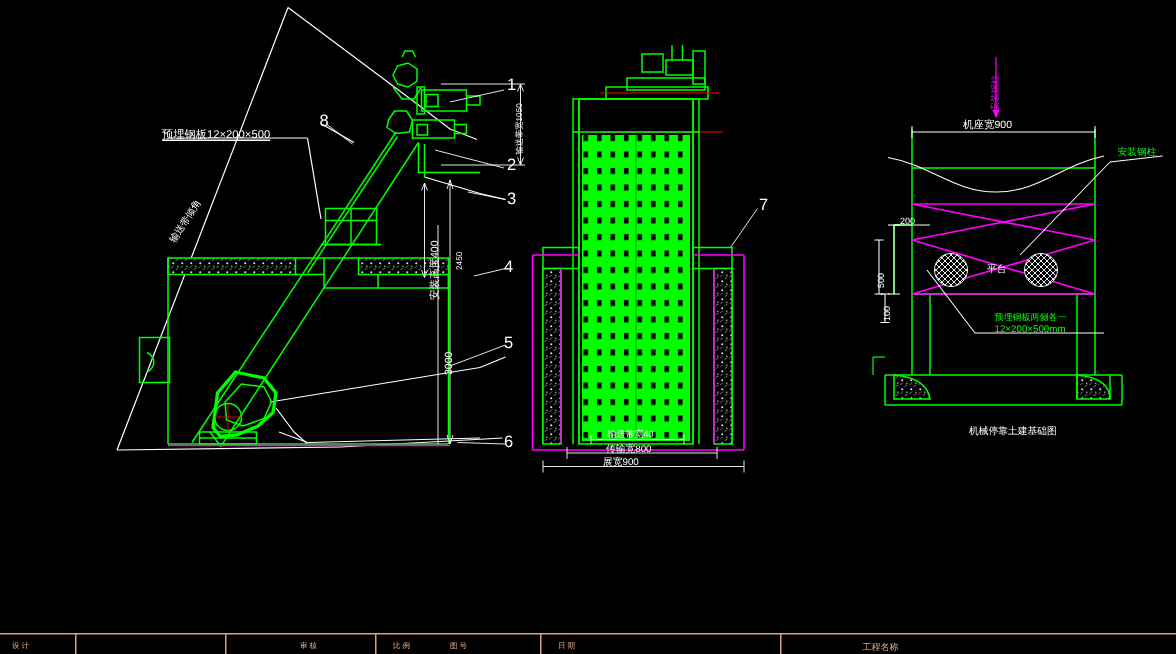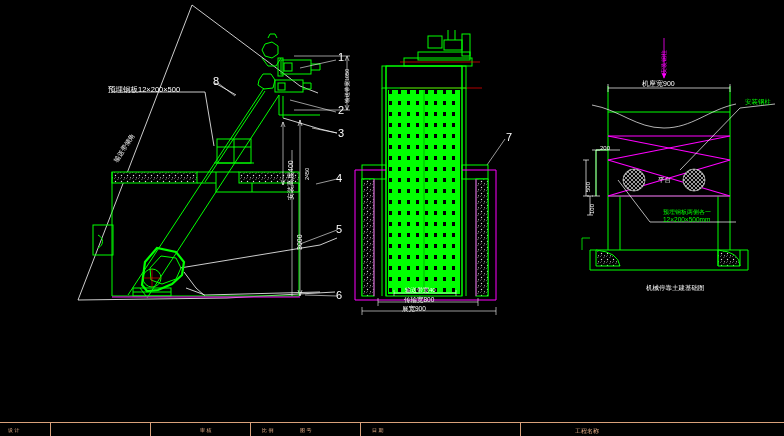--- a/index.html
+++ b/index.html
@@ -293,7 +293,7 @@
     </g>
   </svg>
 
-  <div class="lbl lbl-w" style="left:108px;top:86px;font-size:7.5px;">预埋钢板12×200×500</div>
+  <div class="lbl lbl-w" style="left:108px;top:86px;font-size:7.5px;text-decoration:underline;">预埋钢板12×200×500</div>
 
   <div class="lbl lbl-w vert" style="left:287px;top:200px;font-size:7px;transform:rotate(-90deg);">安装高度400</div>
 

